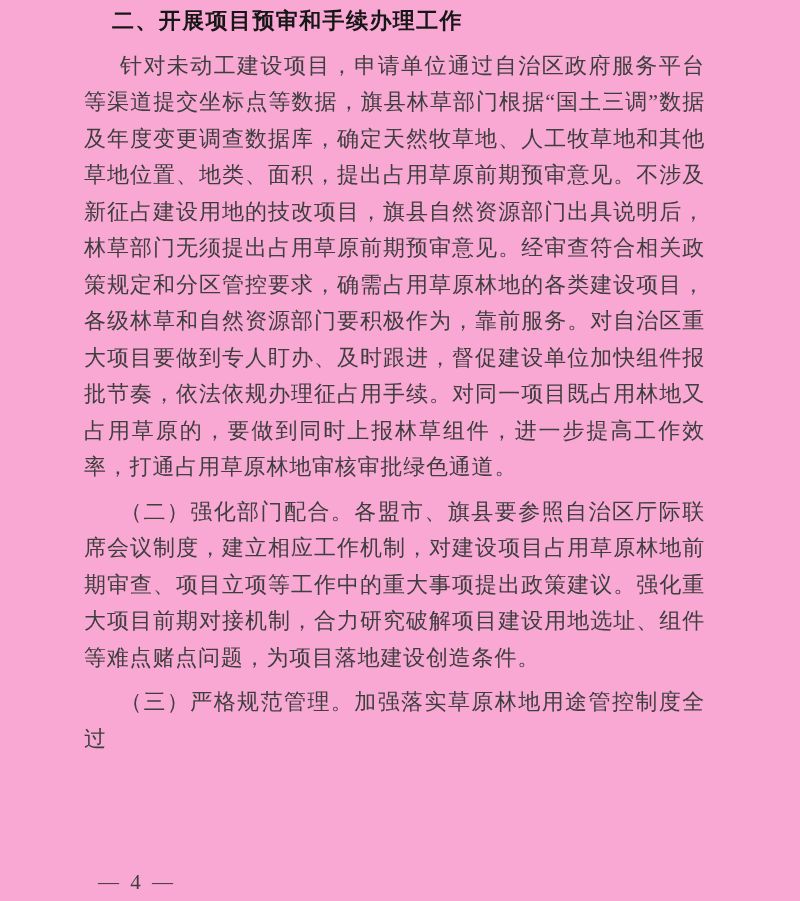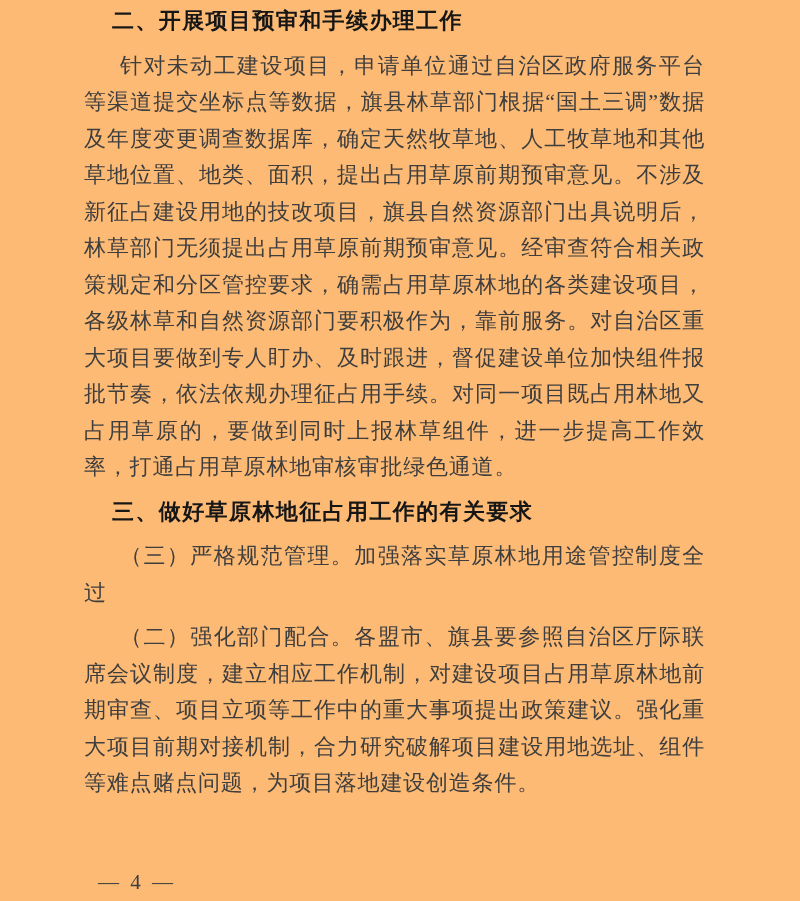--- a/index.html
+++ b/index.html
@@ -17,7 +17,7 @@
   .page {
     position: absolute;
     inset: 0;
-    background: #fdba74;
+    background: #f9a8d4;
   }
   .content {
     position: absolute;

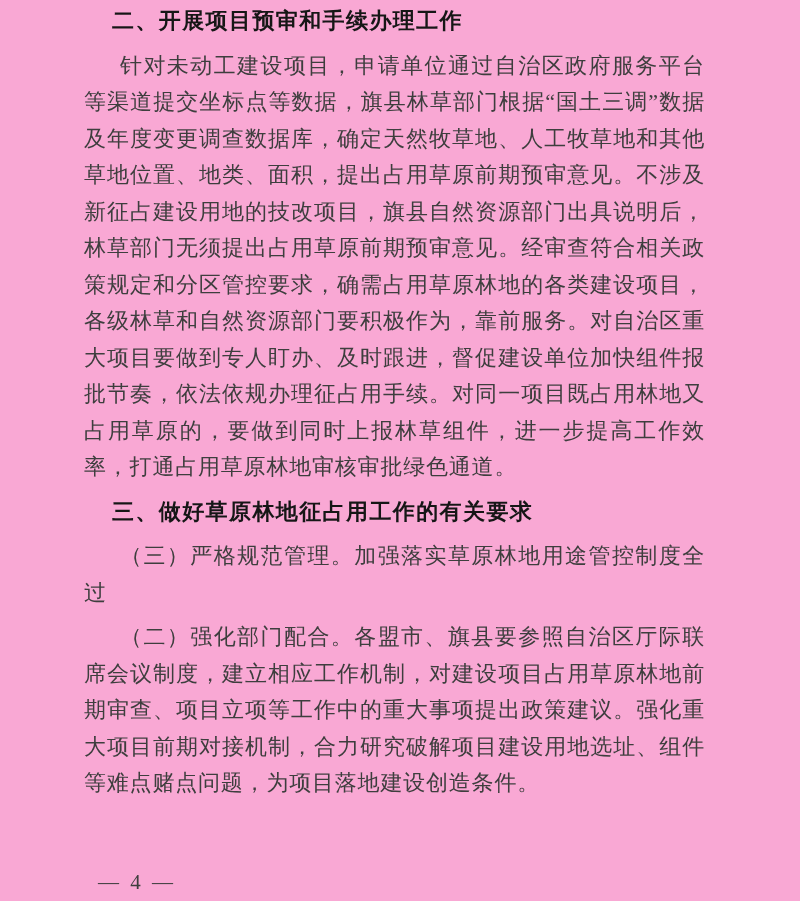--- a/index.html
+++ b/index.html
@@ -60,7 +60,6 @@
   <div class="content" id="doc-body">
       <div class="heading">二、开展项目预审和手续办理工作</div>
       <div class="para">针对未动工建设项目，申请单位通过自治区政府服务平台等渠道提交坐标点等数据，旗县林草部门根据“国土三调”数据及年度变更调查数据库，确定天然牧草地、人工牧草地和其他草地位置、地类、面积，提出占用草原前期预审意见。不涉及新征占建设用地的技改项目，旗县自然资源部门出具说明后，林草部门无须提出占用草原前期预审意见。经审查符合相关政策规定和分区管控要求，确需占用草原林地的各类建设项目，各级林草和自然资源部门要积极作为，靠前服务。对自治区重大项目要做到专人盯办、及时跟进，督促建设单位加快组件报批节奏，依法依规办理征占用手续。对同一项目既占用林地又占用草原的，要做到同时上报林草组件，进一步提高工作效率，打通占用草原林地审核审批绿色通道。</div>
-      <div class="heading">三、做好草原林地征占用工作的有关要求</div>
       <div class="para">（三）严格规范管理。加强落实草原林地用途管控制度全过</div>
       <div class="para">（二）强化部门配合。各盟市、旗县要参照自治区厅际联席会议制度，建立相应工作机制，对建设项目占用草原林地前期审查、项目立项等工作中的重大事项提出政策建议。强化重大项目前期对接机制，合力研究破解项目建设用地选址、组件等难点赌点问题，为项目落地建设创造条件。</div>
     </div>

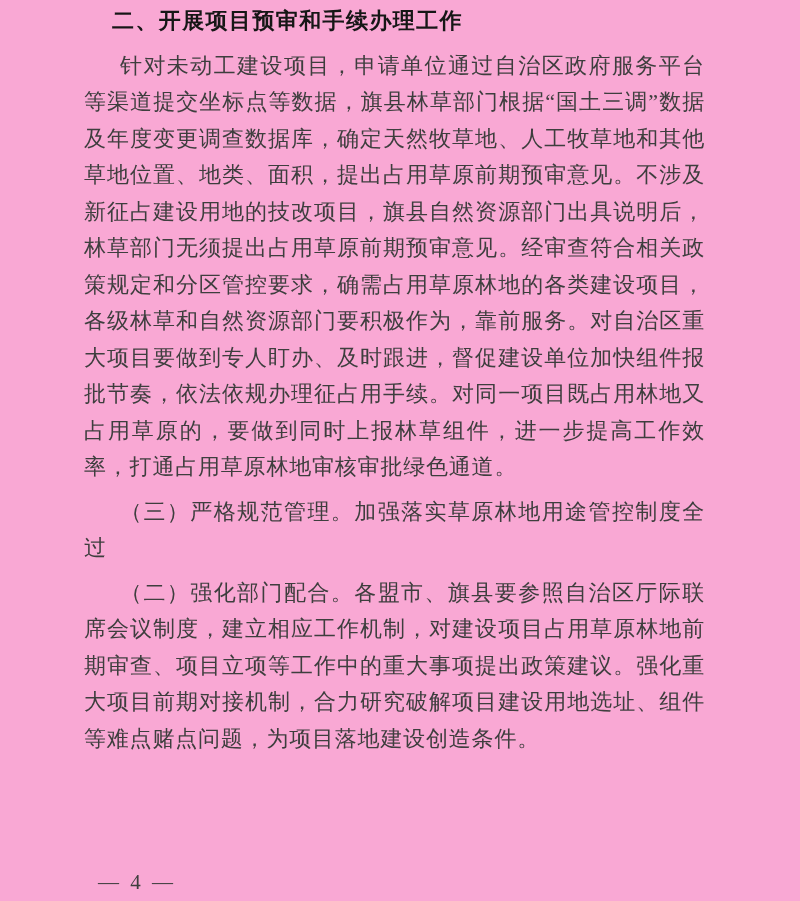--- a/index.html
+++ b/index.html
@@ -60,8 +60,8 @@
   <div class="content" id="doc-body">
       <div class="heading">二、开展项目预审和手续办理工作</div>
       <div class="para">针对未动工建设项目，申请单位通过自治区政府服务平台等渠道提交坐标点等数据，旗县林草部门根据“国土三调”数据及年度变更调查数据库，确定天然牧草地、人工牧草地和其他草地位置、地类、面积，提出占用草原前期预审意见。不涉及新征占建设用地的技改项目，旗县自然资源部门出具说明后，林草部门无须提出占用草原前期预审意见。经审查符合相关政策规定和分区管控要求，确需占用草原林地的各类建设项目，各级林草和自然资源部门要积极作为，靠前服务。对自治区重大项目要做到专人盯办、及时跟进，督促建设单位加快组件报批节奏，依法依规办理征占用手续。对同一项目既占用林地又占用草原的，要做到同时上报林草组件，进一步提高工作效率，打通占用草原林地审核审批绿色通道。</div>
+      <div class="para">（二）强化部门配合。各盟市、旗县要参照自治区厅际联席会议制度，建立相应工作机制，对建设项目占用草原林地前期审查、项目立项等工作中的重大事项提出政策建议。强化重大项目前期对接机制，合力研究破解项目建设用地选址、组件等难点赌点问题，为项目落地建设创造条件。</div>
       <div class="para">（三）严格规范管理。加强落实草原林地用途管控制度全过</div>
-      <div class="para">（二）强化部门配合。各盟市、旗县要参照自治区厅际联席会议制度，建立相应工作机制，对建设项目占用草原林地前期审查、项目立项等工作中的重大事项提出政策建议。强化重大项目前期对接机制，合力研究破解项目建设用地选址、组件等难点赌点问题，为项目落地建设创造条件。</div>
     </div>
   <div class="footer">— 4 —</div>
 </div>

